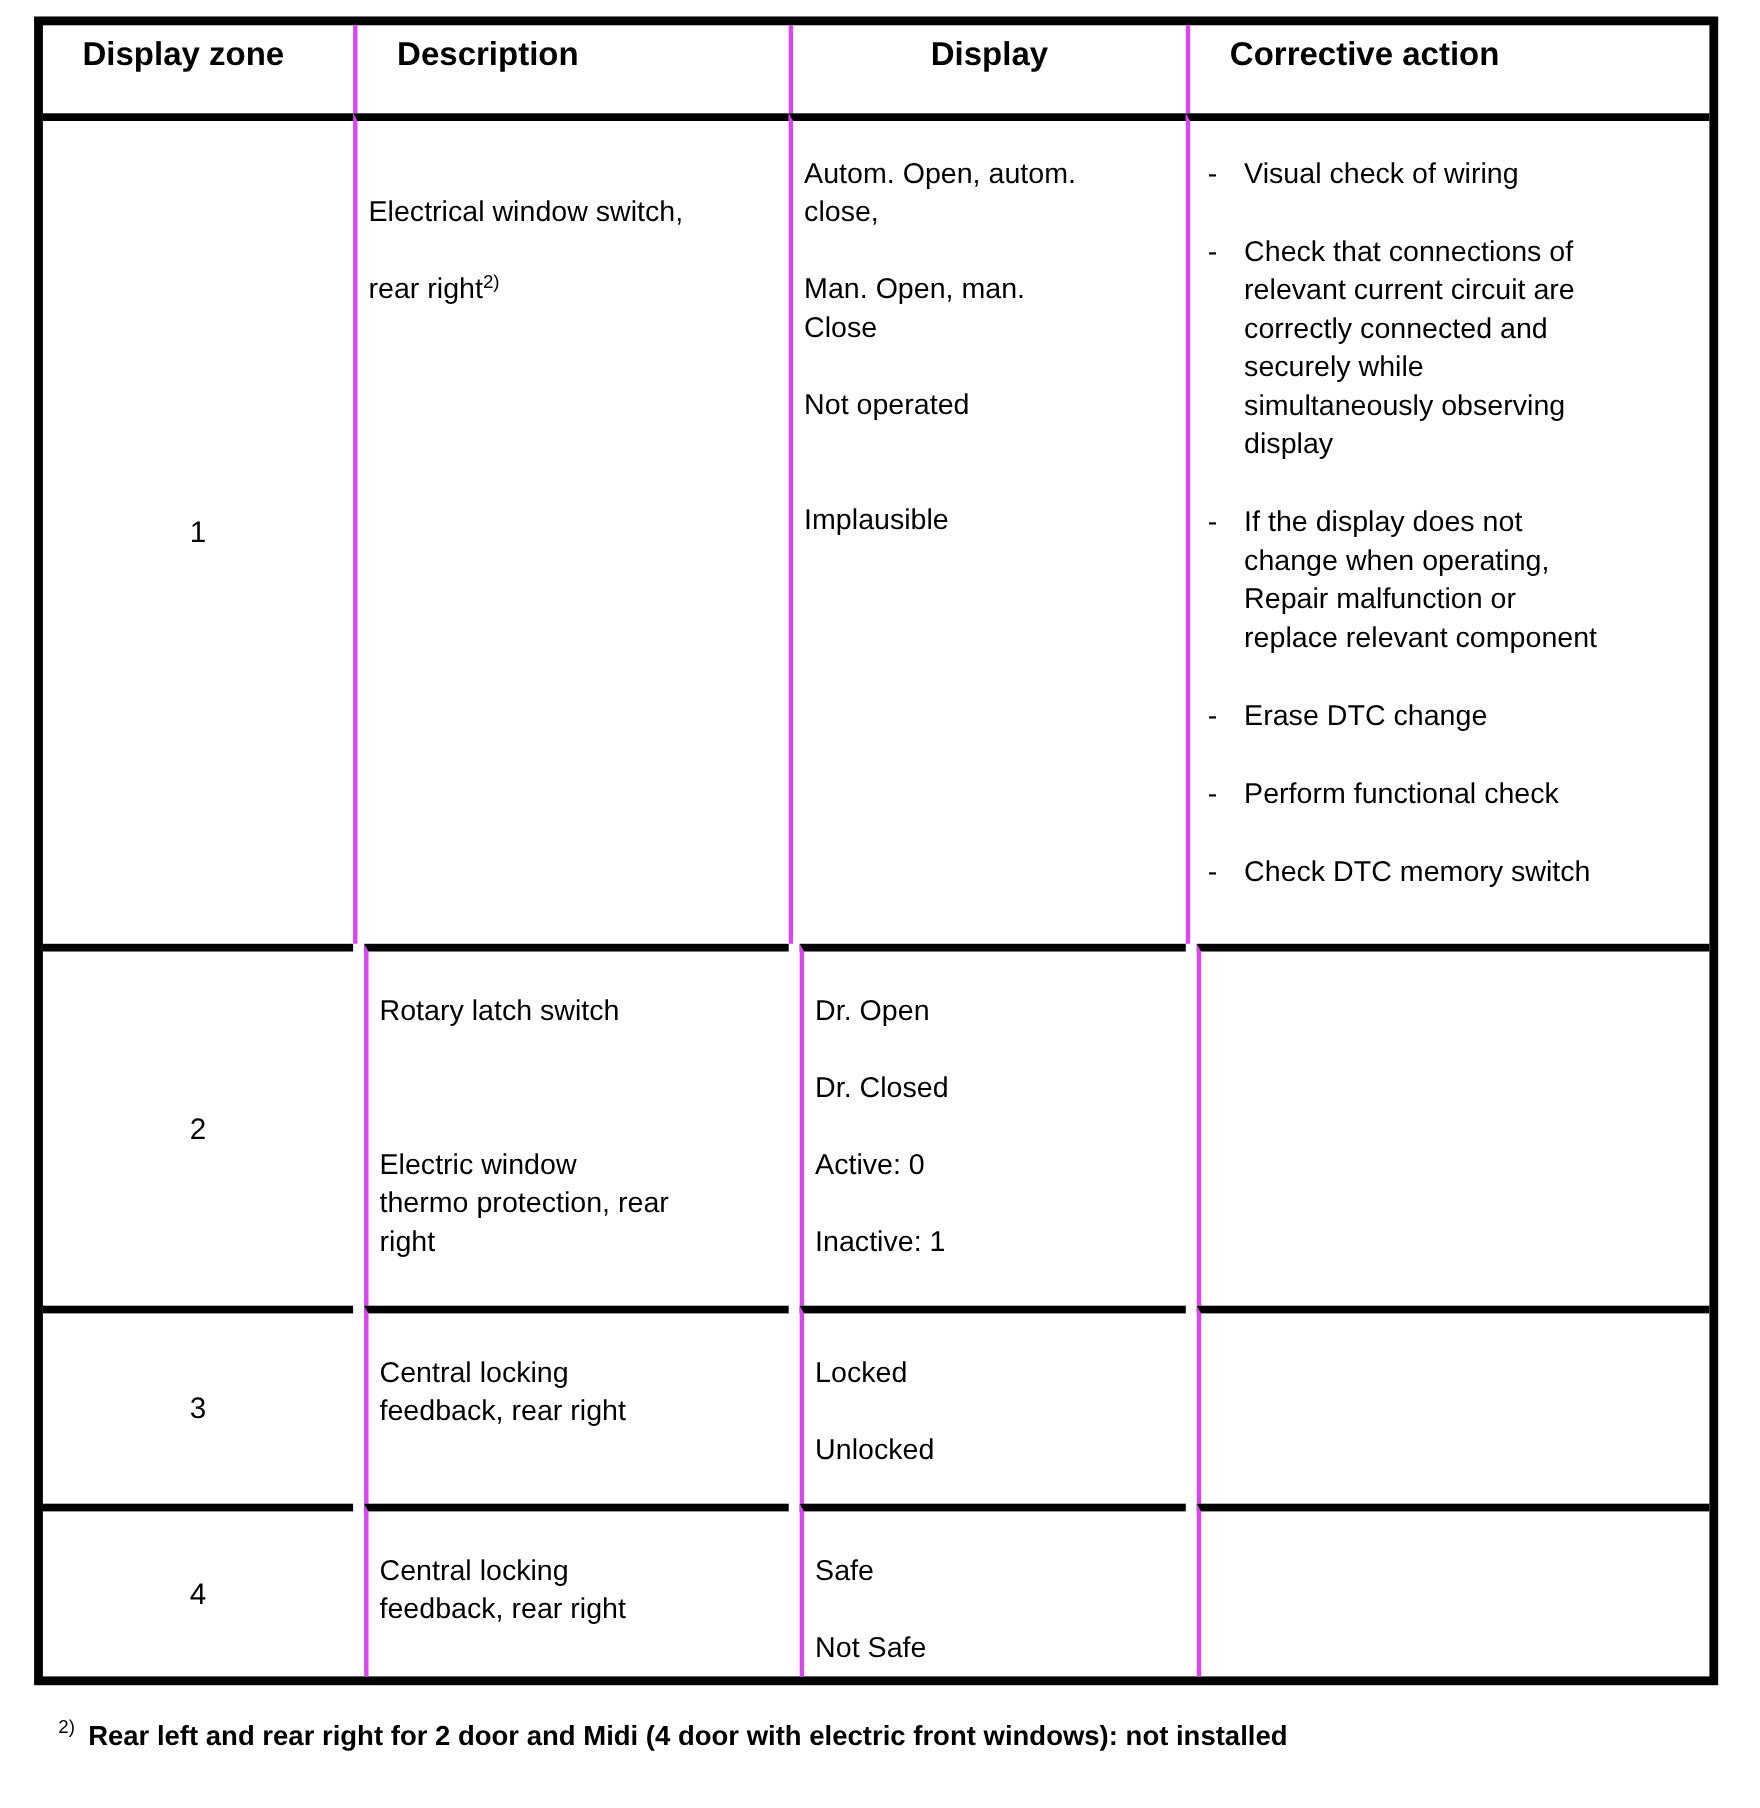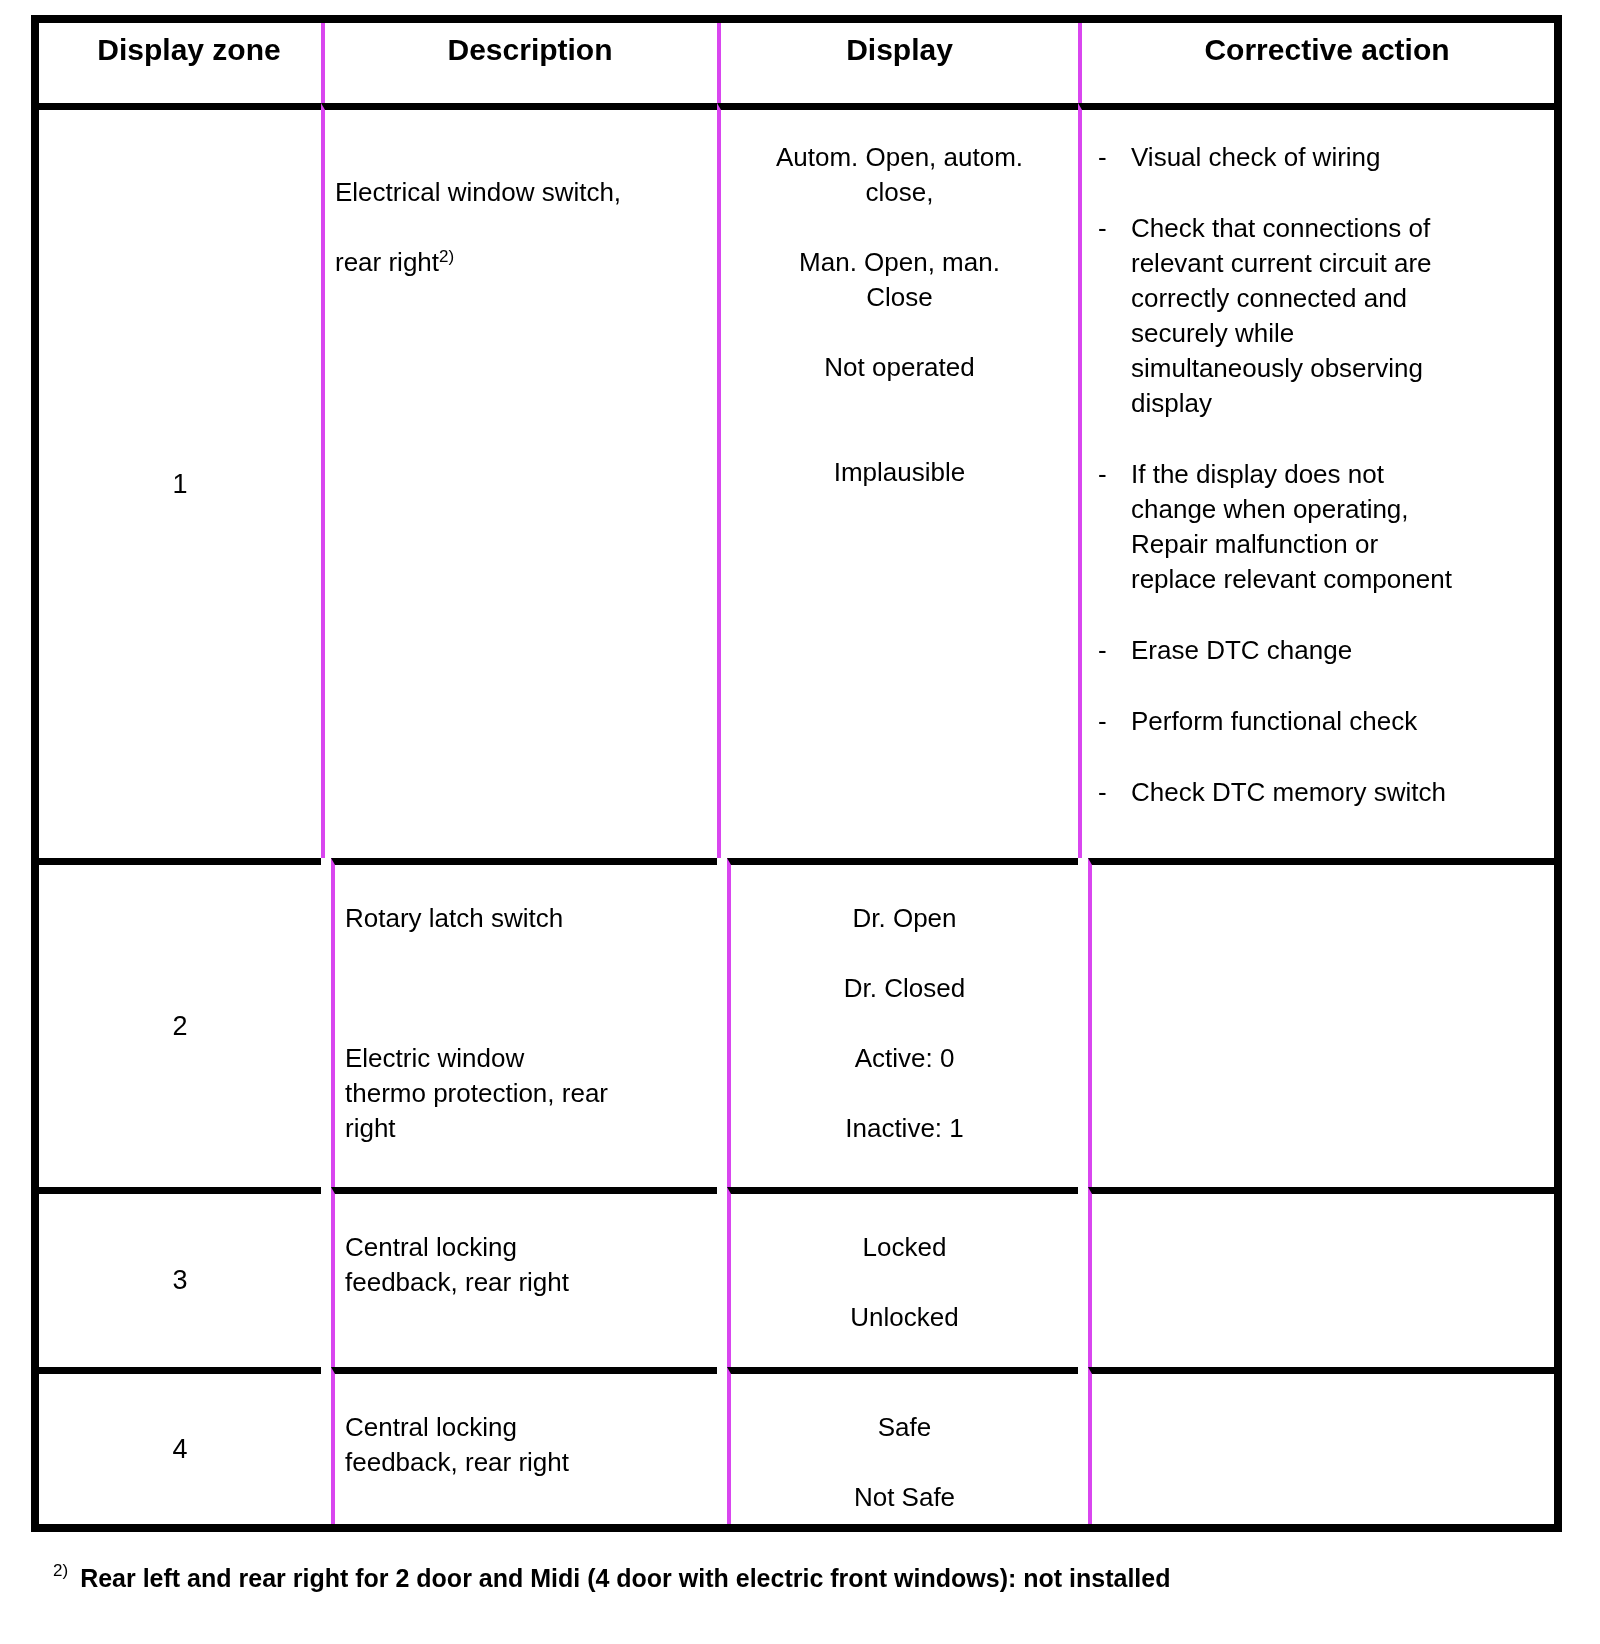--- a/index.html
+++ b/index.html
@@ -42,7 +42,7 @@
     line-height: 38px;
     padding-top: 8px;
   }
-  .head.pad { padding-left: 18px; text-align: center; }
+  .head.pad { padding-left: 36px; }
   .head.center { text-align: center; padding-left: 0; }
   .zone-cell {
     display: flex;

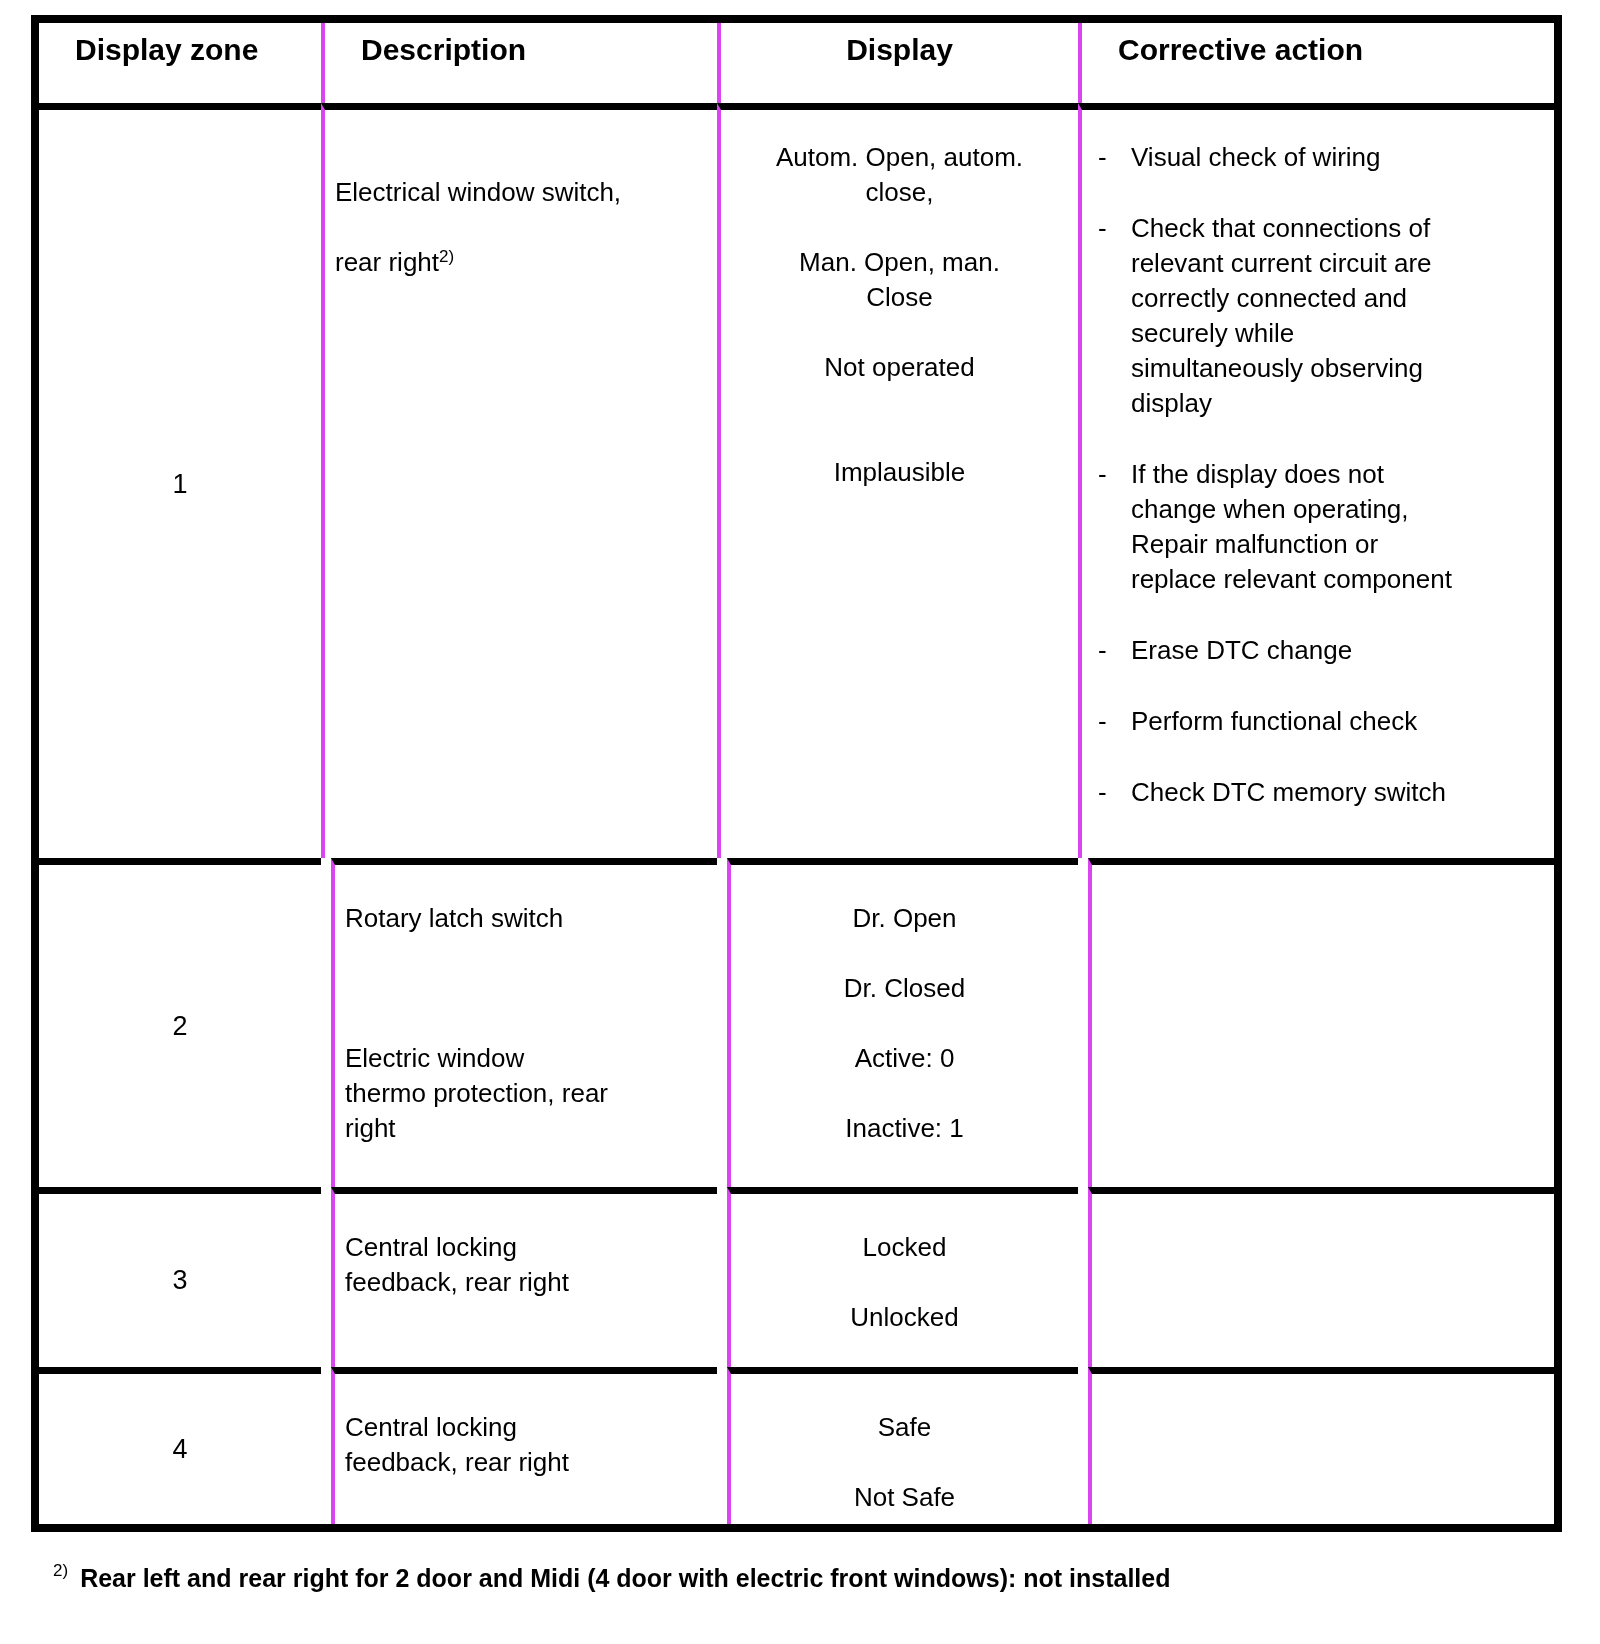--- a/index.html
+++ b/index.html
@@ -56,7 +56,6 @@
     white-space: pre-line;
   }
   .disp {
-    text-align: center;
     padding-left: 10px;
     padding-right: 10px;
     white-space: pre-line;

